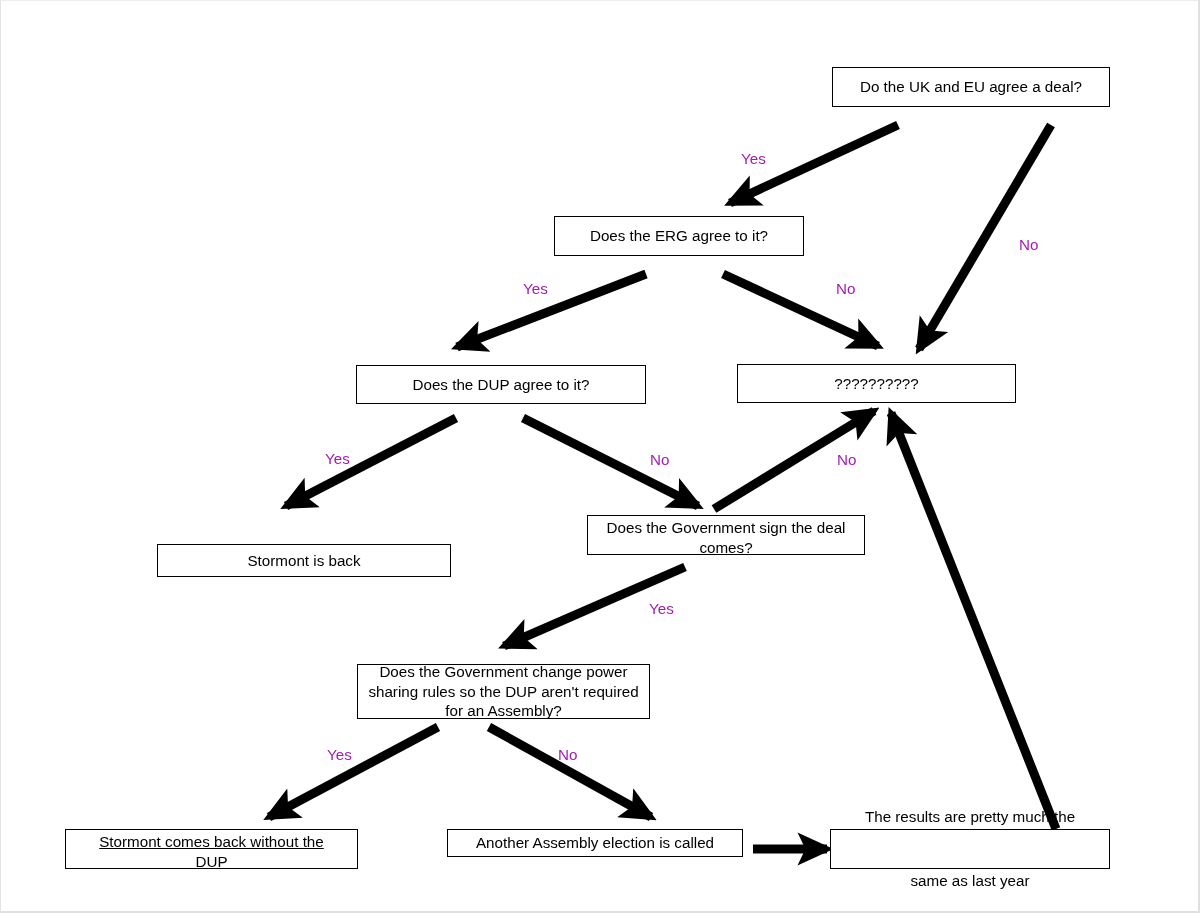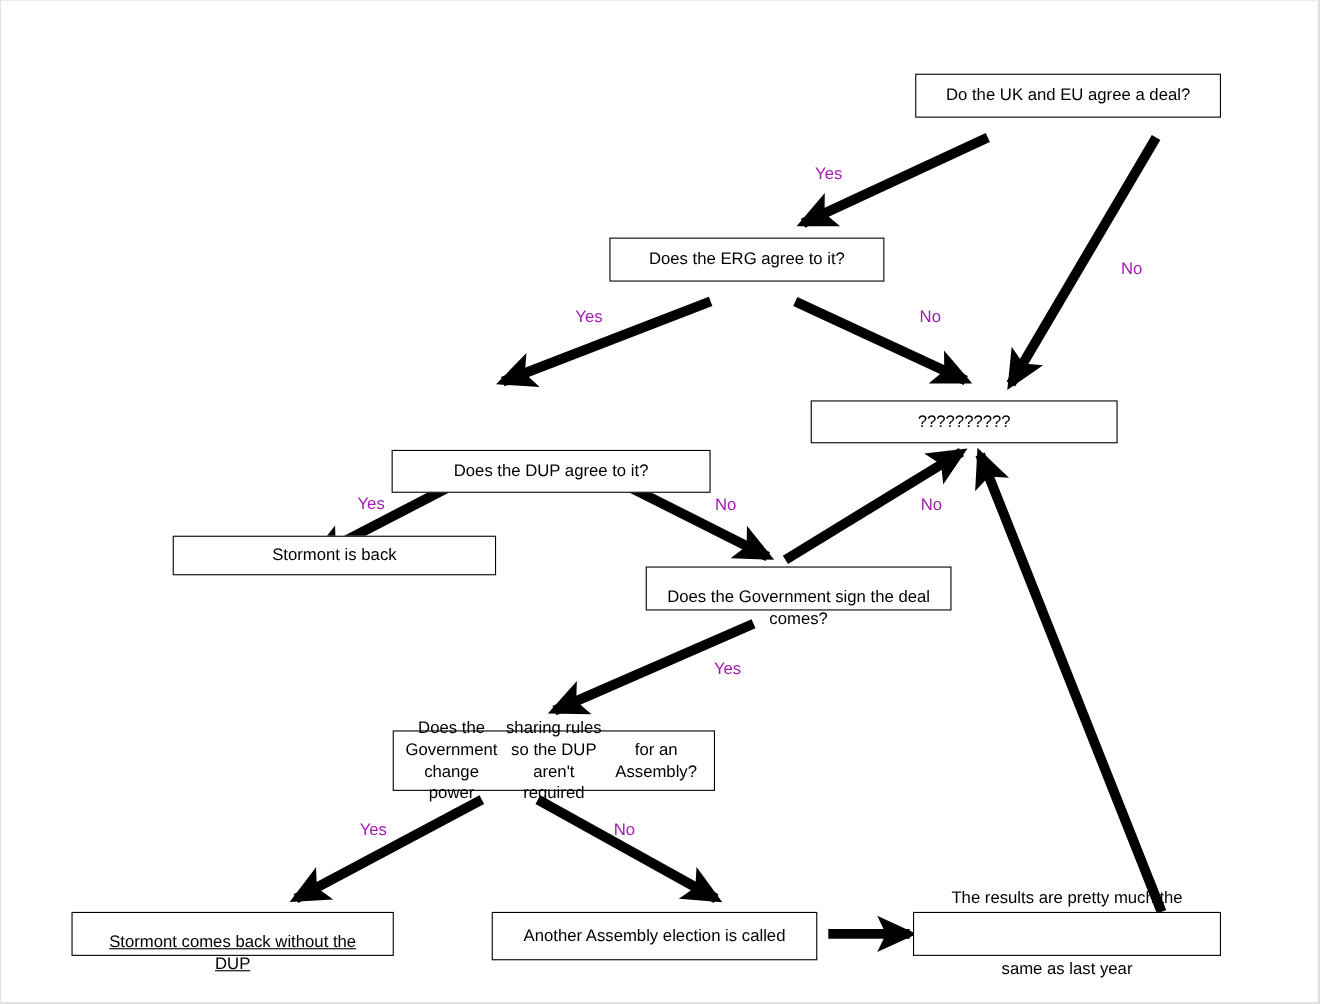--- a/index.html
+++ b/index.html
@@ -40,7 +40,7 @@
     color: #000000;
     font-size: 15.2px;
     line-height: 1.30;
-    padding: 17px 6px;
+    padding: 2px 6px;
   }
   .node-box span { display: block; width: 100%; }
   .edge-label {

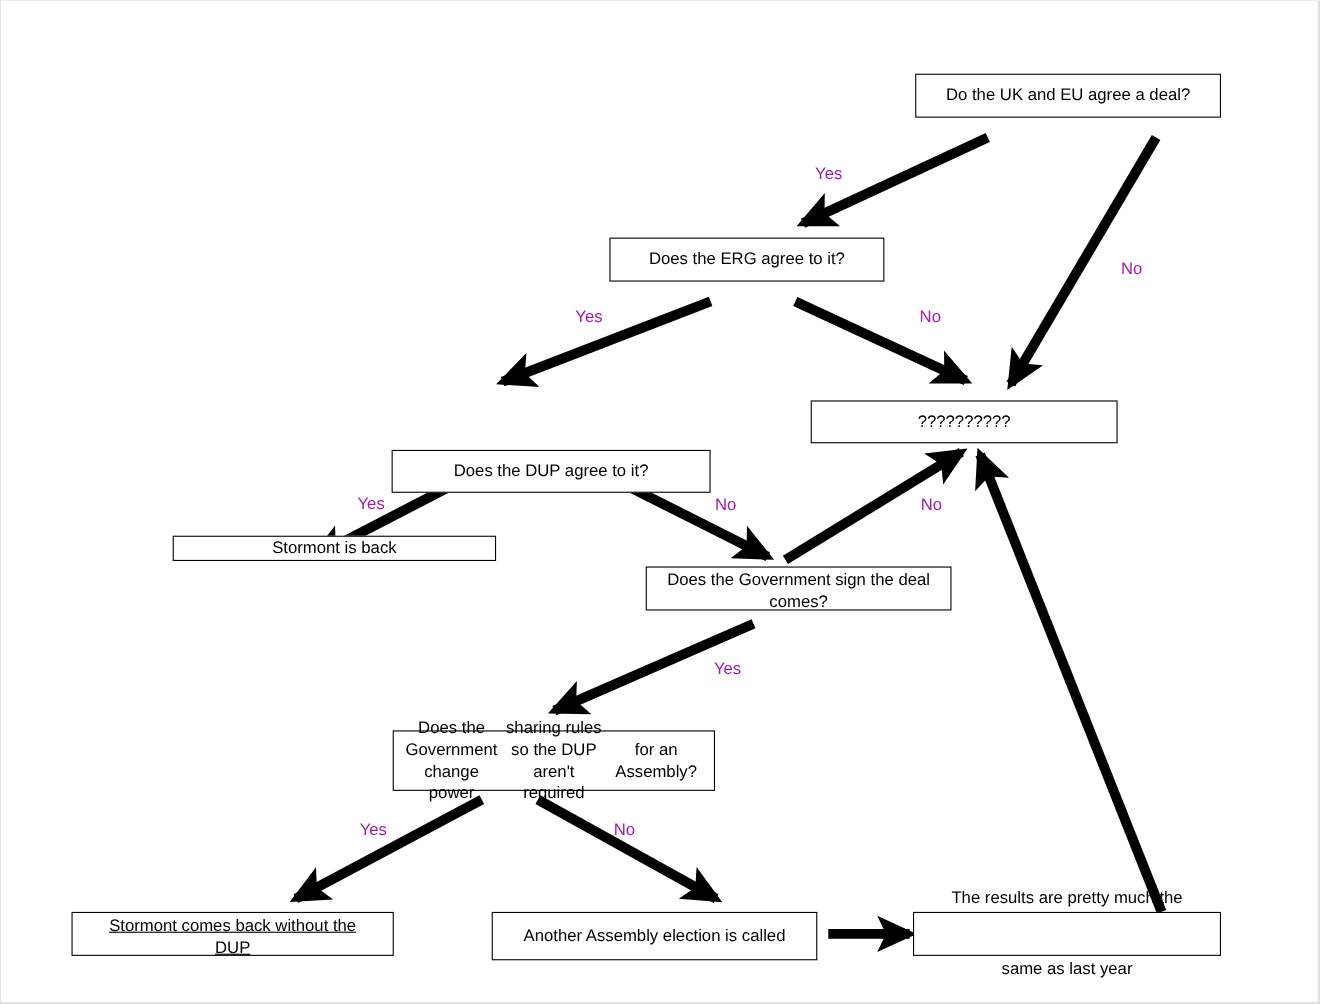--- a/index.html
+++ b/index.html
@@ -87,7 +87,7 @@
     <span>Does the ERG agree to it?</span>
   </div>
 
-  <div class="node-box" style="left:355px; top:364px; width:290px; height:39px;margin-top:44px;">
+  <div class="node-box" style="left:355px; top:364px; width:290px; height:39px;">
     <span>Does the DUP agree to it?</span>
   </div>
 

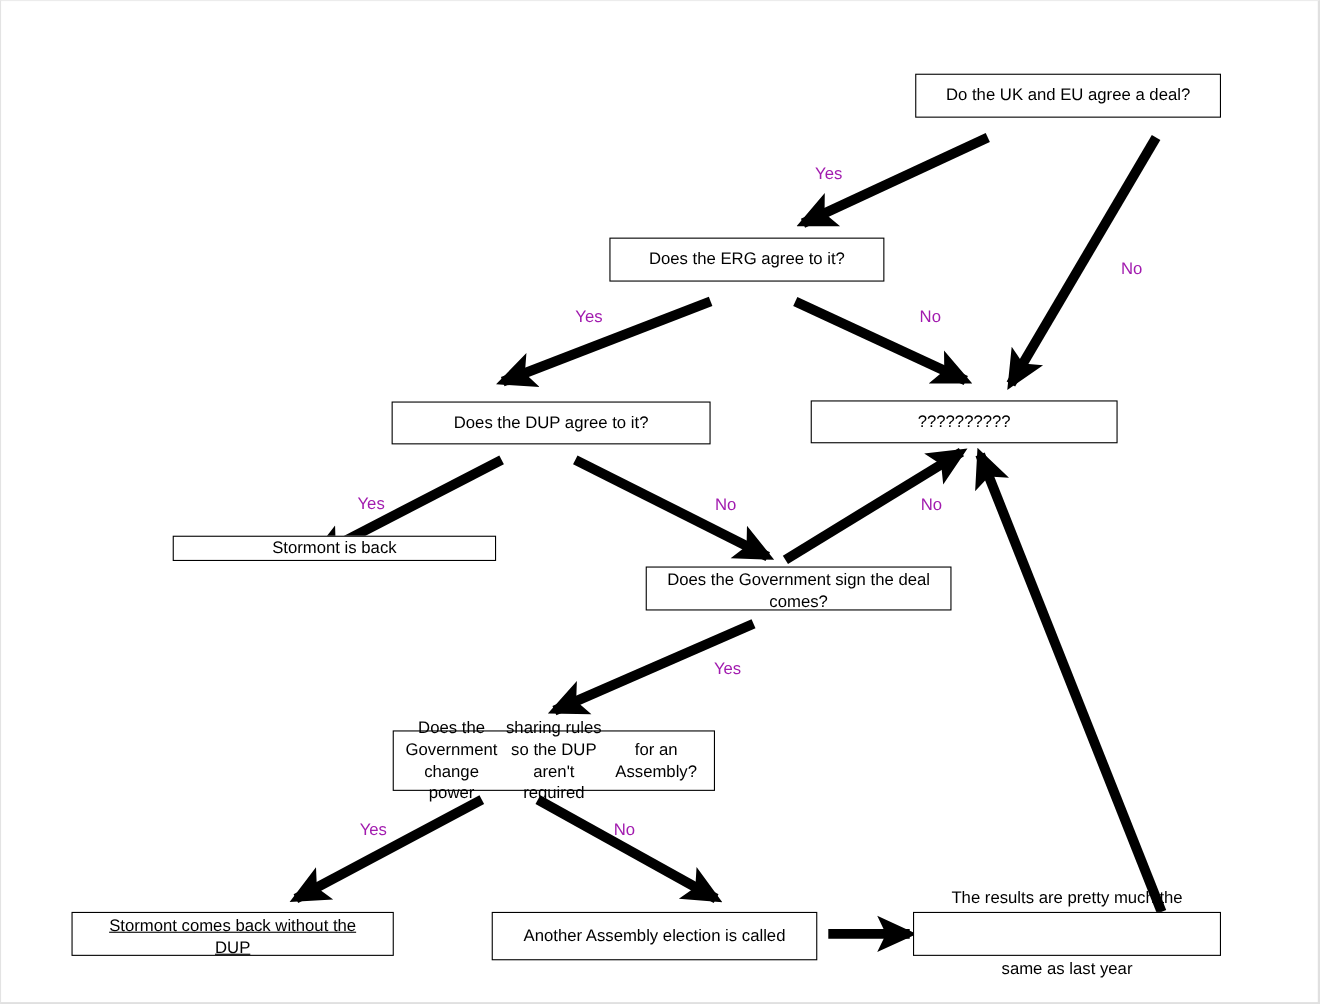--- a/index.html
+++ b/index.html
@@ -95,7 +95,7 @@
     <span>??????????</span>
   </div>
 
-  <div class="node-box" style="left:156px; top:486px; width:294px; height:23px;">
+  <div class="node-box" style="left:156px; top:543px; width:294px; height:33px;">
     <span>Stormont is back</span>
   </div>
 

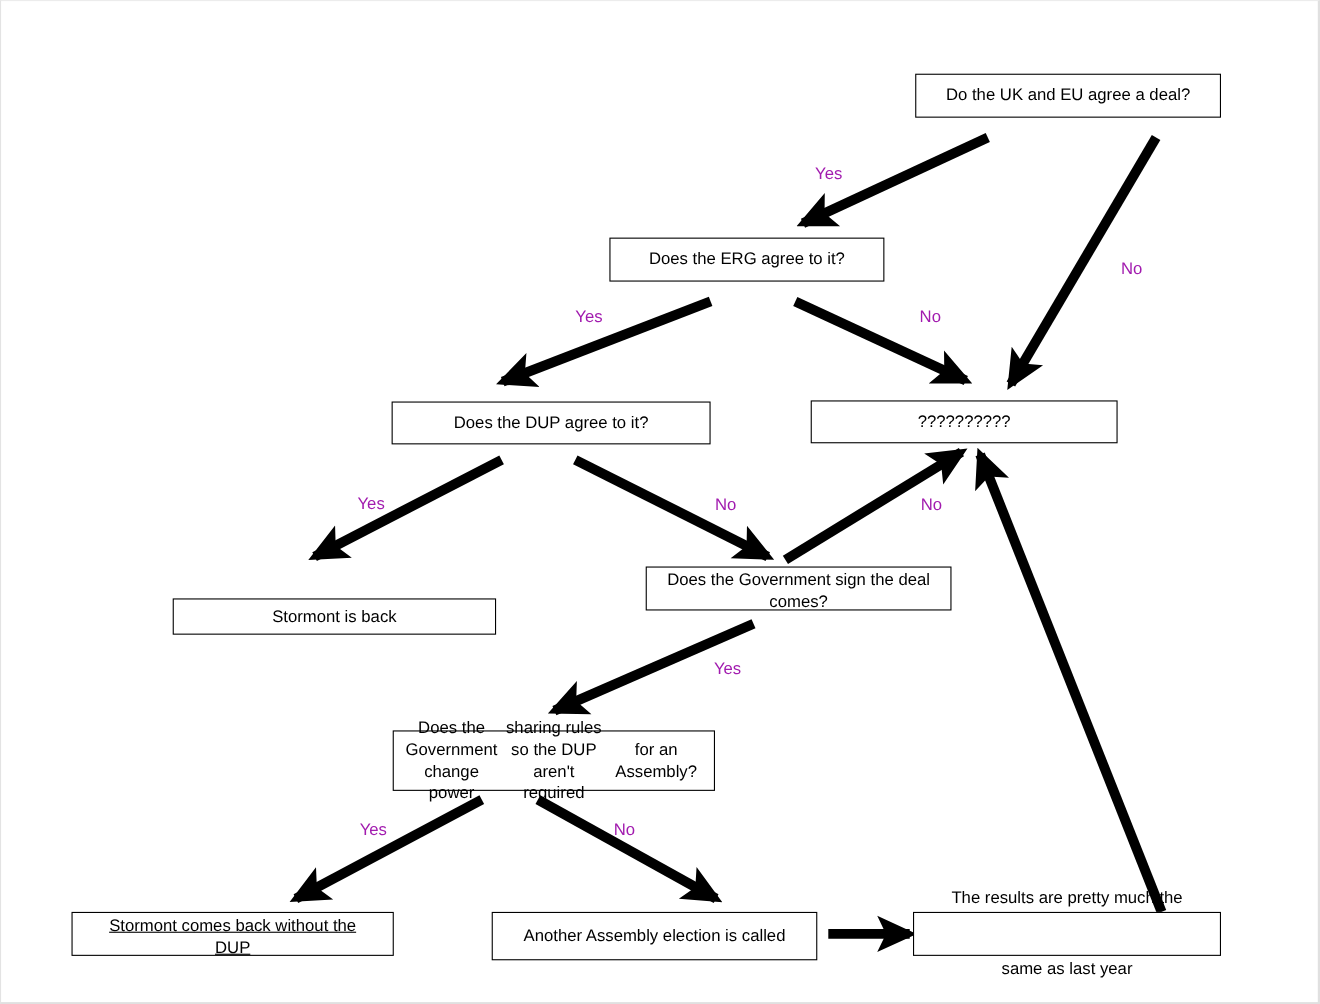--- a/index.html
+++ b/index.html
@@ -104,7 +104,7 @@
     <span>comes?</span>
   </div>
 
-  <div class="node-box" style="left:356px; top:663px; width:293px; height:55px; justify-content:center;">
+  <div class="node-box" style="left:356px; top:663px; width:293px; height:55px; flex-direction:column; justify-content:center;">
     <span>Does the Government change power</span>
     <span>sharing rules so the DUP aren't required</span>
     <span>for an Assembly?</span>

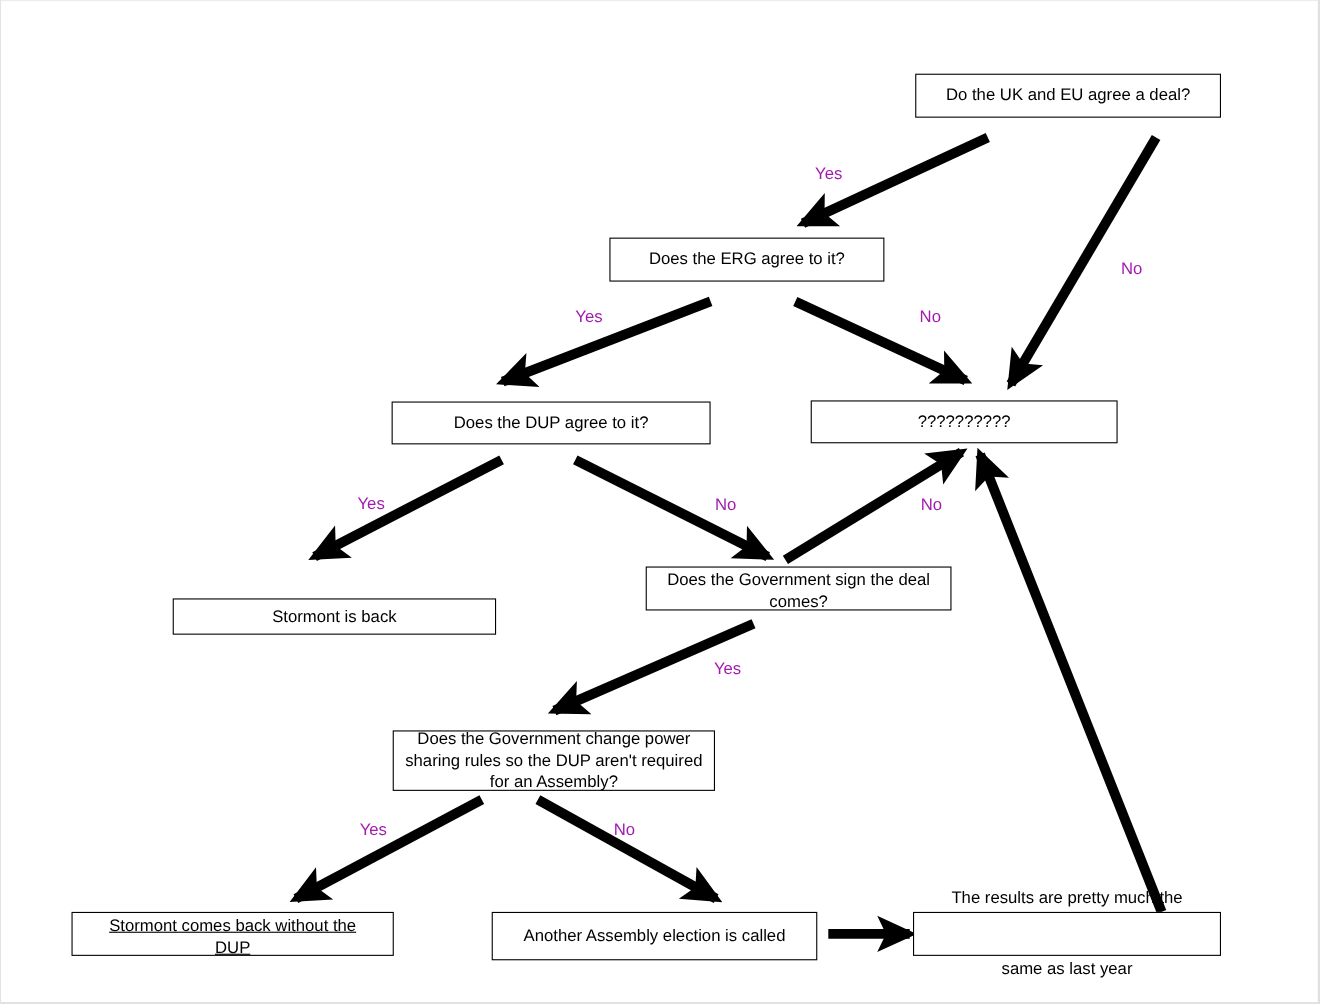--- a/index.html
+++ b/index.html
@@ -115,7 +115,7 @@
     <span>DUP</span>
   </div>
 
-  <div class="node-box" style="left:446px; top:828px; width:296px; height:44px;">
+  <div class="node-box" style="left:446px; top:828px; width:296px; height:28px;">
     <span>Another Assembly election is called</span>
   </div>
 

